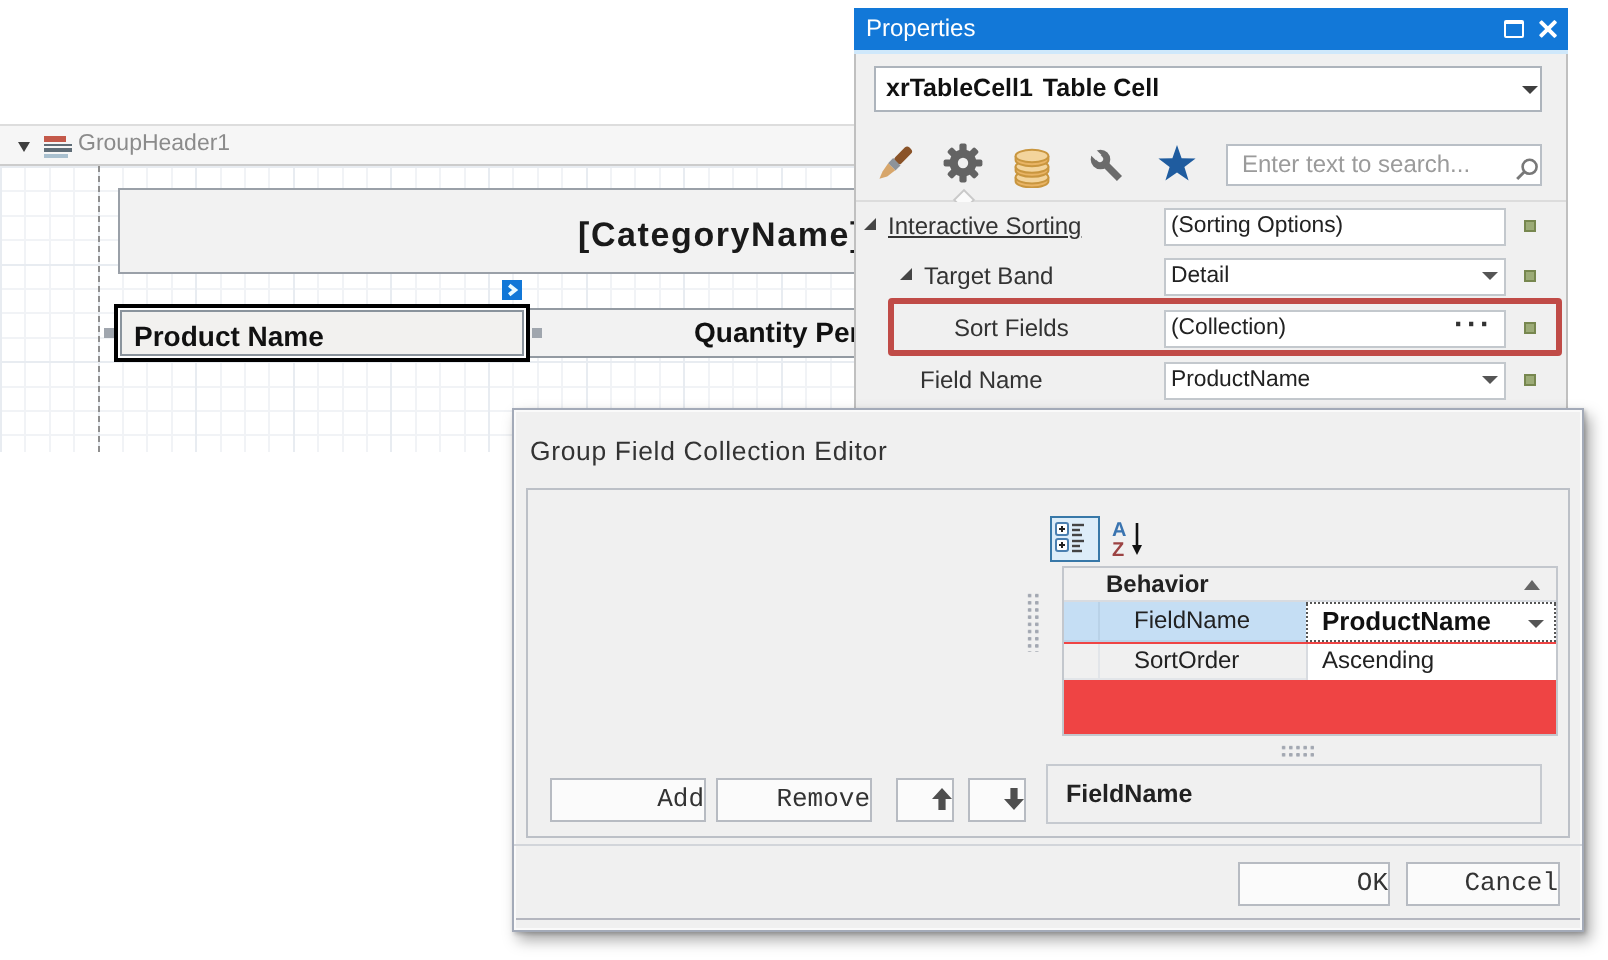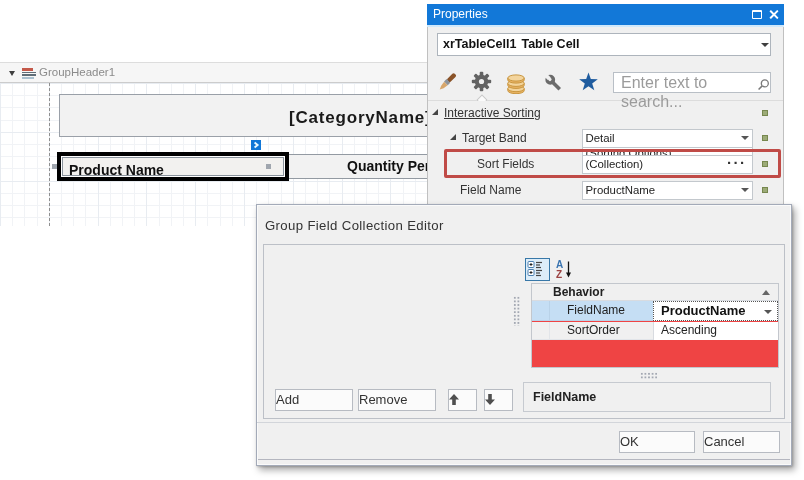--- a/index.html
+++ b/index.html
@@ -60,7 +60,7 @@
   border:1px solid #c9c9c9; transform:rotate(45deg); }
 #search { left:613px; top:72px; width:158px; height:21px; background:#fff;
   border:1px solid #b9bfc6; z-index:11; }
-#search .t { position:absolute; left:7px; top:0; line-height:19px; font-size:16px; color:#9b9b9b; }
+#search .t { position:absolute; left:7px; top:0; line-height:19px; font-size:12px; color:#9b9b9b; }
 
 .ptri { position:absolute; width:0; height:0; z-index:12;
   border-left:6px solid transparent; border-bottom:6px solid #454545; }

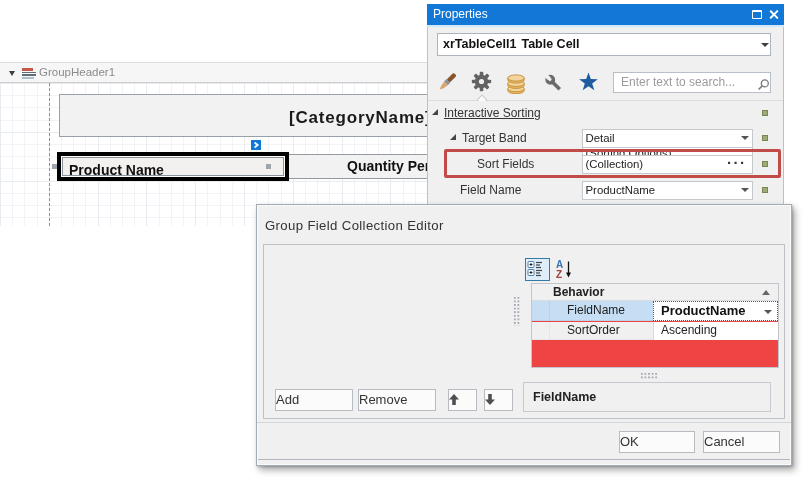--- a/index.html
+++ b/index.html
@@ -221,7 +221,7 @@
 
   <div class="ptri" style="left:432px;top:109px;"></div>
   <div class="plabel" style="left:444px;top:104px;text-decoration:underline;">Interactive Sorting</div>
-  <div class="pbox" style="top:104px;margin-top:40px;">(Sorting Options)</div>
+  <div class="pbox" style="top:104px;">(Sorting Options)</div>
   <div class="gsq" style="top:110px;"></div>
 
   <div class="ptri" style="left:450px;top:134px;"></div>

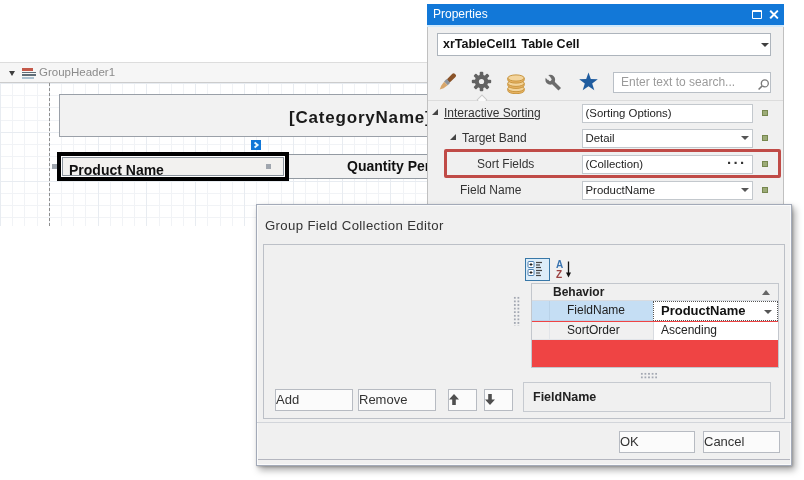--- a/index.html
+++ b/index.html
@@ -31,7 +31,7 @@
 #cell2 { left:262px; top:154px; width:238px; height:25px; background:#f2f2f2;
   border:1px solid #939aa2; }
 #cell2 span { position:absolute; left:84px; top:0; line-height:23px; font-size:14px; font-weight:bold; color:#111; white-space:nowrap;}
-#cell1 { left:57px; top:152px; width:232px; height:29px; border:4px solid #000000; background:#ffffff;}
+#cell1 { left:57px; top:152px; width:208px; height:29px; border:2px solid #000000; background:#ffffff;}
 #cell1 .in { position:absolute; left:1px; top:1px; right:1px; bottom:1px;
   border:1px solid #8a939c; background:#f2f1ef; }
 #cell1 .in span { position:absolute; left:6px; top:0; line-height:25px; font-size:14px; font-weight:bold; color:#111; white-space:nowrap;}

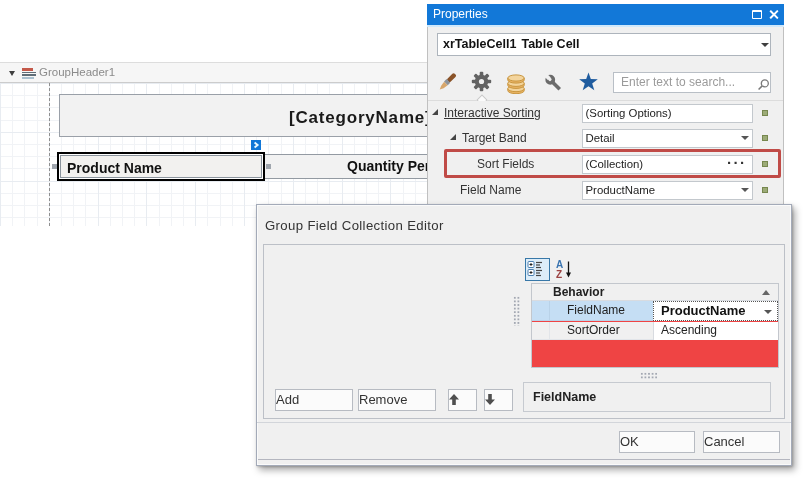--- a/index.html
+++ b/index.html
@@ -93,7 +93,7 @@
   background-image:radial-gradient(circle, #a3a8b2 0.9px, transparent 1.1px);
   background-size:3.6px 3.6px; }
 .dbtn { position:absolute; height:22px; background:#fbfbfb; border:1px solid #b7bbc2;
-  font-size:13px; color:#333; text-align:left; line-height:18px; }
+  font-size:13px; color:#333; text-align:right; line-height:18px;font-family:Liberation Mono, monospace; }
 #catbtn { left:268px; top:53px; width:25px; height:23px; background:#ddedf9; border:1.5px solid #3878a8; }
 #dgrid { left:274px; top:78px; width:248px; height:85px; background:#ef4444; border:1px solid #c3c7cd; }
 #dghead { left:0; top:0; width:246px; height:17px; background:#f0f0f0; border-bottom:1px solid #d8dbe0; }

